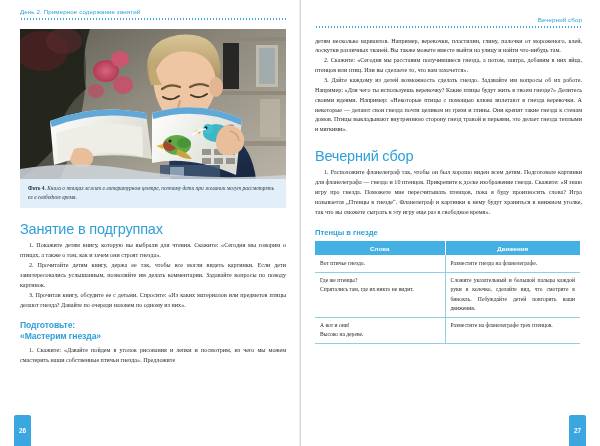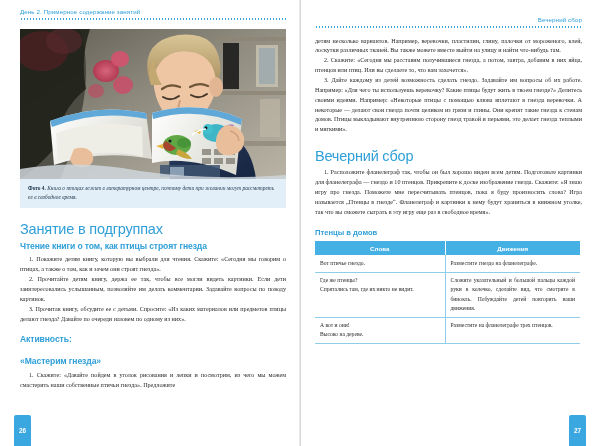--- a/index.html
+++ b/index.html
@@ -308,7 +308,7 @@
 
     <p class="body">1. Расположите фланелеграф так, чтобы он был хорошо виден всем детям. Подготовьте картинки для фланелеграфа — гнездо и 10 птенцов. Прикрепите к доске изображение гнезда. Скажите: «Я знаю игру про гнезда. Поможете мне пересчитывать птенцов, пока я буду произносить слова? Игра называется „Птенцы в гнезде“. Фланелеграф и картинки к нему будут храниться в книжном уголке, так что вы сможете сыграть в эту игру еще раз в свободное время».</p>
 
-    <h4 class="tbl-title">Птенцы в домов</h4>
+    <h4 class="tbl-title">Птенцы в гнезде</h4>
 
     <table class="game">
       <thead>

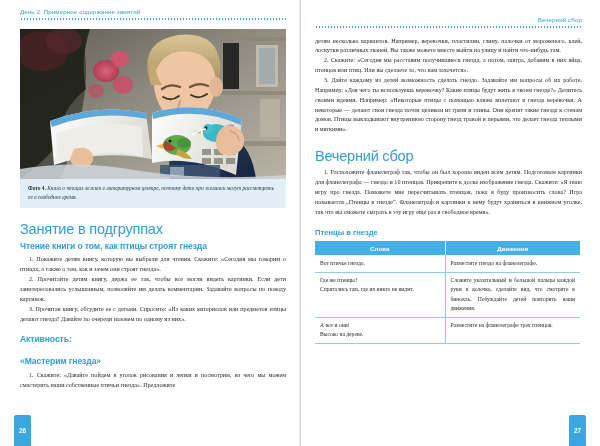--- a/index.html
+++ b/index.html
@@ -279,7 +279,6 @@
     </div>
 
     <h1 class="sec">Занятие в подгруппах</h1>
-    <h2 class="sub">Чтение книги о том, как птицы строят гнезда</h2>
 
     <p class="body">1. Покажите детям книгу, которую вы выбрали для чтения. Скажите: «Сегодня мы говорим о птицах, а также о том, как и зачем они строят гнезда».</p>
     <p class="body">2. Прочитайте детям книгу, держа ее так, чтобы все могли видеть картинки. Если дети заинтересовались услышанным, позволяйте им делать комментарии. Задавайте вопросы по поводу картинок.</p>

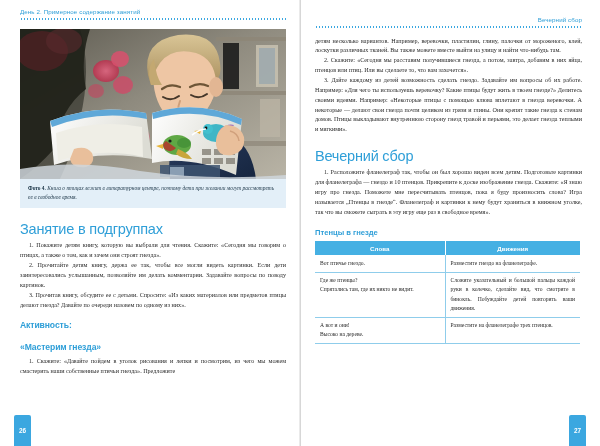--- a/index.html
+++ b/index.html
@@ -285,7 +285,7 @@
     <p class="body">3. Прочитав книгу, обсудите ее с детьми. Спросите: «Из каких материалов или предметов птицы делают гнезда? Давайте по очереди назовем по одному из них».</p>
 
     <h3 class="act">
-      <span>Активность:</span>
+      <span>Подготовьте:</span>
       <span class="l2">«Мастерим гнезда»</span>
     </h3>
 

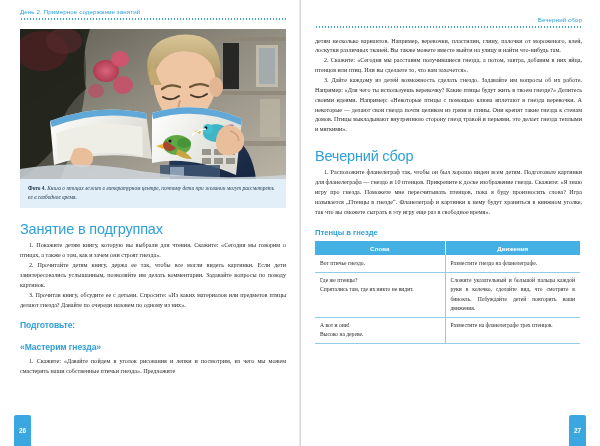--- a/index.html
+++ b/index.html
@@ -86,7 +86,7 @@
     line-height:1.25;
     letter-spacing:-.1px;
   }
-  h3.act .l2{display:block;margin-top:11px;}
+  h3.act .l2{display:block;}
   h4.tbl-title{
     color:#2f9fd8;
     font-size:7.6px;

